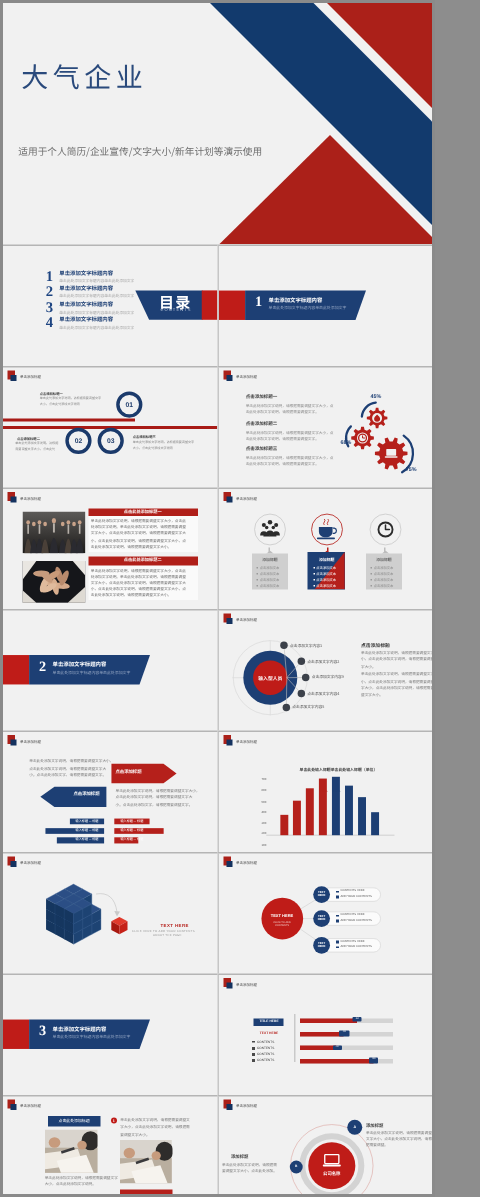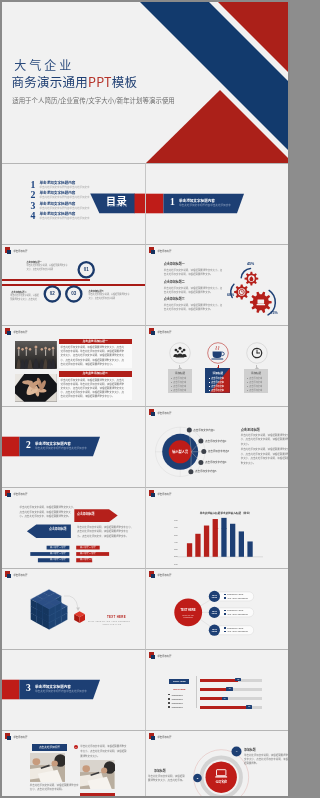--- a/index.html
+++ b/index.html
@@ -33,7 +33,7 @@
       <polygon points="216,0 286,0 286,70" fill="#ab2019"></polygon>
       <polygon points="218,88 286,156 286,161 144,161" fill="#ab2019"></polygon>
     </svg>
-    <div class="a cn" style="left:12.2px;top:56px;font-size:12px;line-height:13px;color:#2a4a7c;letter-spacing:3.0px;">大气企业</div>
+    <div class="a cn" style="left:12.2px;top:43px;font-size:18px;line-height:13px;color:#2a4a7c;letter-spacing:3.0px;">大气企业</div>
     <div class="a cn" style="left:9.5px;top:73.2px;font-size:12.5px;line-height:14px;letter-spacing:.25px;white-space:nowrap;"><span style="color:#1f3f73">商务演示通用</span><span style="color:#b5332a">PPT</span><span style="color:#1f3f73">模板</span></div>
     <div class="a cn" style="left:10.2px;top:95.3px;font-size:6.45px;line-height:7px;color:#6e6e6e;letter-spacing:.02px;white-space:nowrap;">适用于个人简历/企业宣传/文字大小/新年计划等演示使用</div>
   </div>

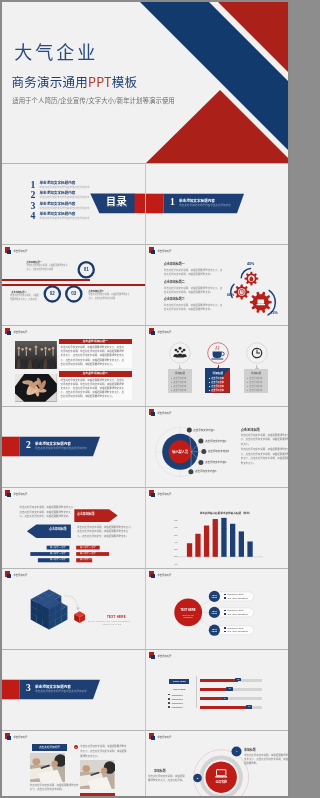--- a/index.html
+++ b/index.html
@@ -34,7 +34,6 @@
       <polygon points="218,88 286,156 286,161 144,161" fill="#ab2019"></polygon>
     </svg>
     <div class="a cn" style="left:12.2px;top:43px;font-size:18px;line-height:13px;color:#2a4a7c;letter-spacing:3.0px;">大气企业</div>
-    <div class="a cn" style="left:9.5px;top:73.2px;font-size:12.5px;line-height:14px;letter-spacing:.25px;white-space:nowrap;"><span style="color:#1f3f73">商务演示通用</span><span style="color:#b5332a">PPT</span><span style="color:#1f3f73">模板</span></div>
     <div class="a cn" style="left:10.2px;top:95.3px;font-size:6.45px;line-height:7px;color:#6e6e6e;letter-spacing:.02px;white-space:nowrap;">适用于个人简历/企业宣传/文字大小/新年计划等演示使用</div>
   </div>
 <div class="grid"><div class="slide"><span class="a" style="left:28.5px;top:15.90px;font-size:9.8px;font-weight:bold;color:#1d4481;font-family:'Liberation Serif',serif;line-height:10px">1</span><span class="a cn txt" style="left:37.5px;top:16.90px;font-size:3.6px;font-weight:bold;color:#1d3f74;line-height:4px">单击添加文字标题内容</span><span class="a cn txt" style="left:37.5px;top:21.70px;font-size:2.5px;color:#a6a6a6;line-height:3px">单击此处添加文字标题内容单击此处添加文字</span><span class="a" style="left:28.5px;top:26.30px;font-size:9.8px;font-weight:bold;color:#1d4481;font-family:'Liberation Serif',serif;line-height:10px">2</span><span class="a cn txt" style="left:37.5px;top:27.30px;font-size:3.6px;font-weight:bold;color:#1d3f74;line-height:4px">单击添加文字标题内容</span><span class="a cn txt" style="left:37.5px;top:32.10px;font-size:2.5px;color:#a6a6a6;line-height:3px">单击此处添加文字标题内容单击此处添加文字</span><span class="a" style="left:28.5px;top:36.70px;font-size:9.8px;font-weight:bold;color:#1d4481;font-family:'Liberation Serif',serif;line-height:10px">3</span><span class="a cn txt" style="left:37.5px;top:37.70px;font-size:3.6px;font-weight:bold;color:#1d3f74;line-height:4px">单击添加文字标题内容</span><span class="a cn txt" style="left:37.5px;top:42.50px;font-size:2.5px;color:#a6a6a6;line-height:3px">单击此处添加文字标题内容单击此处添加文字</span><span class="a" style="left:28.5px;top:47.10px;font-size:9.8px;font-weight:bold;color:#1d4481;font-family:'Liberation Serif',serif;line-height:10px">4</span><span class="a cn txt" style="left:37.5px;top:48.10px;font-size:3.6px;font-weight:bold;color:#1d3f74;line-height:4px">单击添加文字标题内容</span><span class="a cn txt" style="left:37.5px;top:52.90px;font-size:2.5px;color:#a6a6a6;line-height:3px">单击此处添加文字标题内容单击此处添加文字</span><svg class="a" style="left:86px;top:29px" width="58" height="21" viewBox="0 0 58 21">

